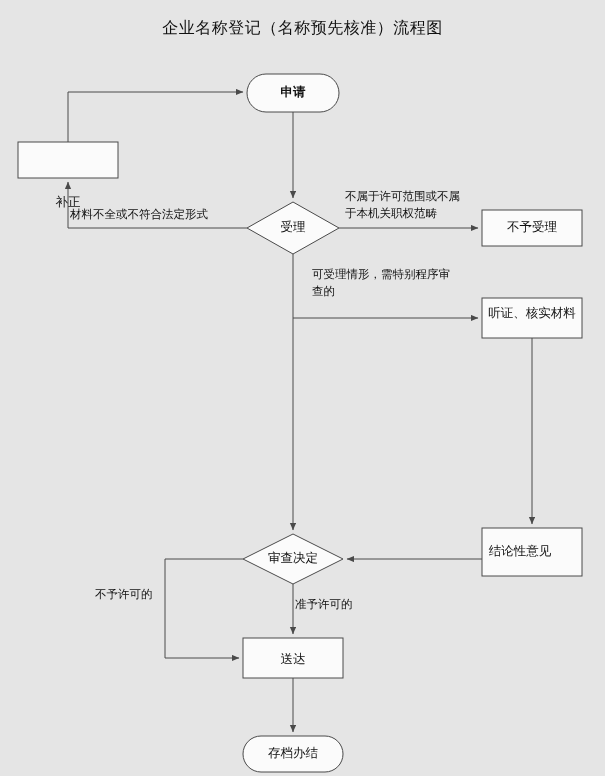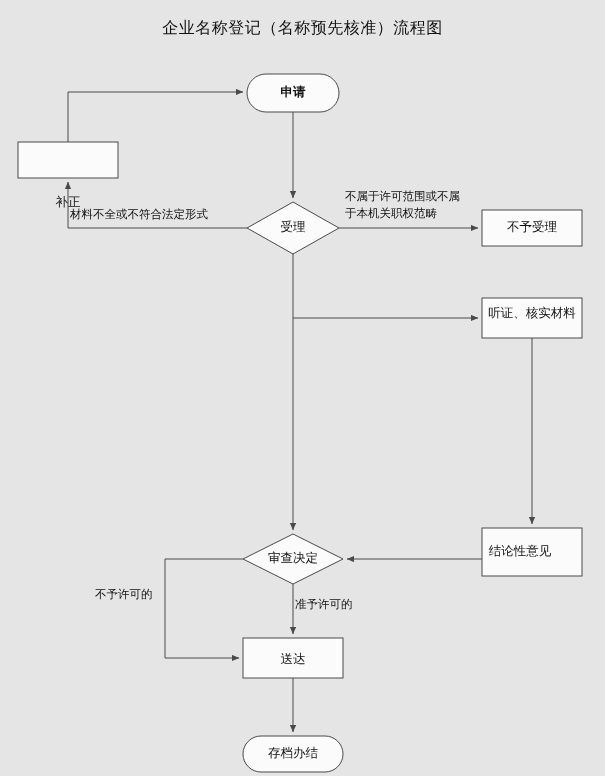--- a/index.html
+++ b/index.html
@@ -118,6 +118,8 @@
   <div class="edge-label" style="left:70px; top:206px; width:185px; white-space:pre-line;">材料不全或不符合法定形式</div>
   <div class="edge-label" style="left:345px; top:188px; width:140px; white-space:pre-line;">不属于许可范围或不属
 于本机关职权范畴</div>
+  <div class="edge-label" style="left:312px; top:266px; width:150px; white-space:pre-line;">可受理情形，需特别程序审
+查的</div>
   <div class="edge-label" style="left:95px; top:586px; width:90px; white-space:pre-line;">不予许可的</div>
   <div class="edge-label" style="left:295px; top:596px; width:90px; white-space:pre-line;">准予许可的</div>
 

